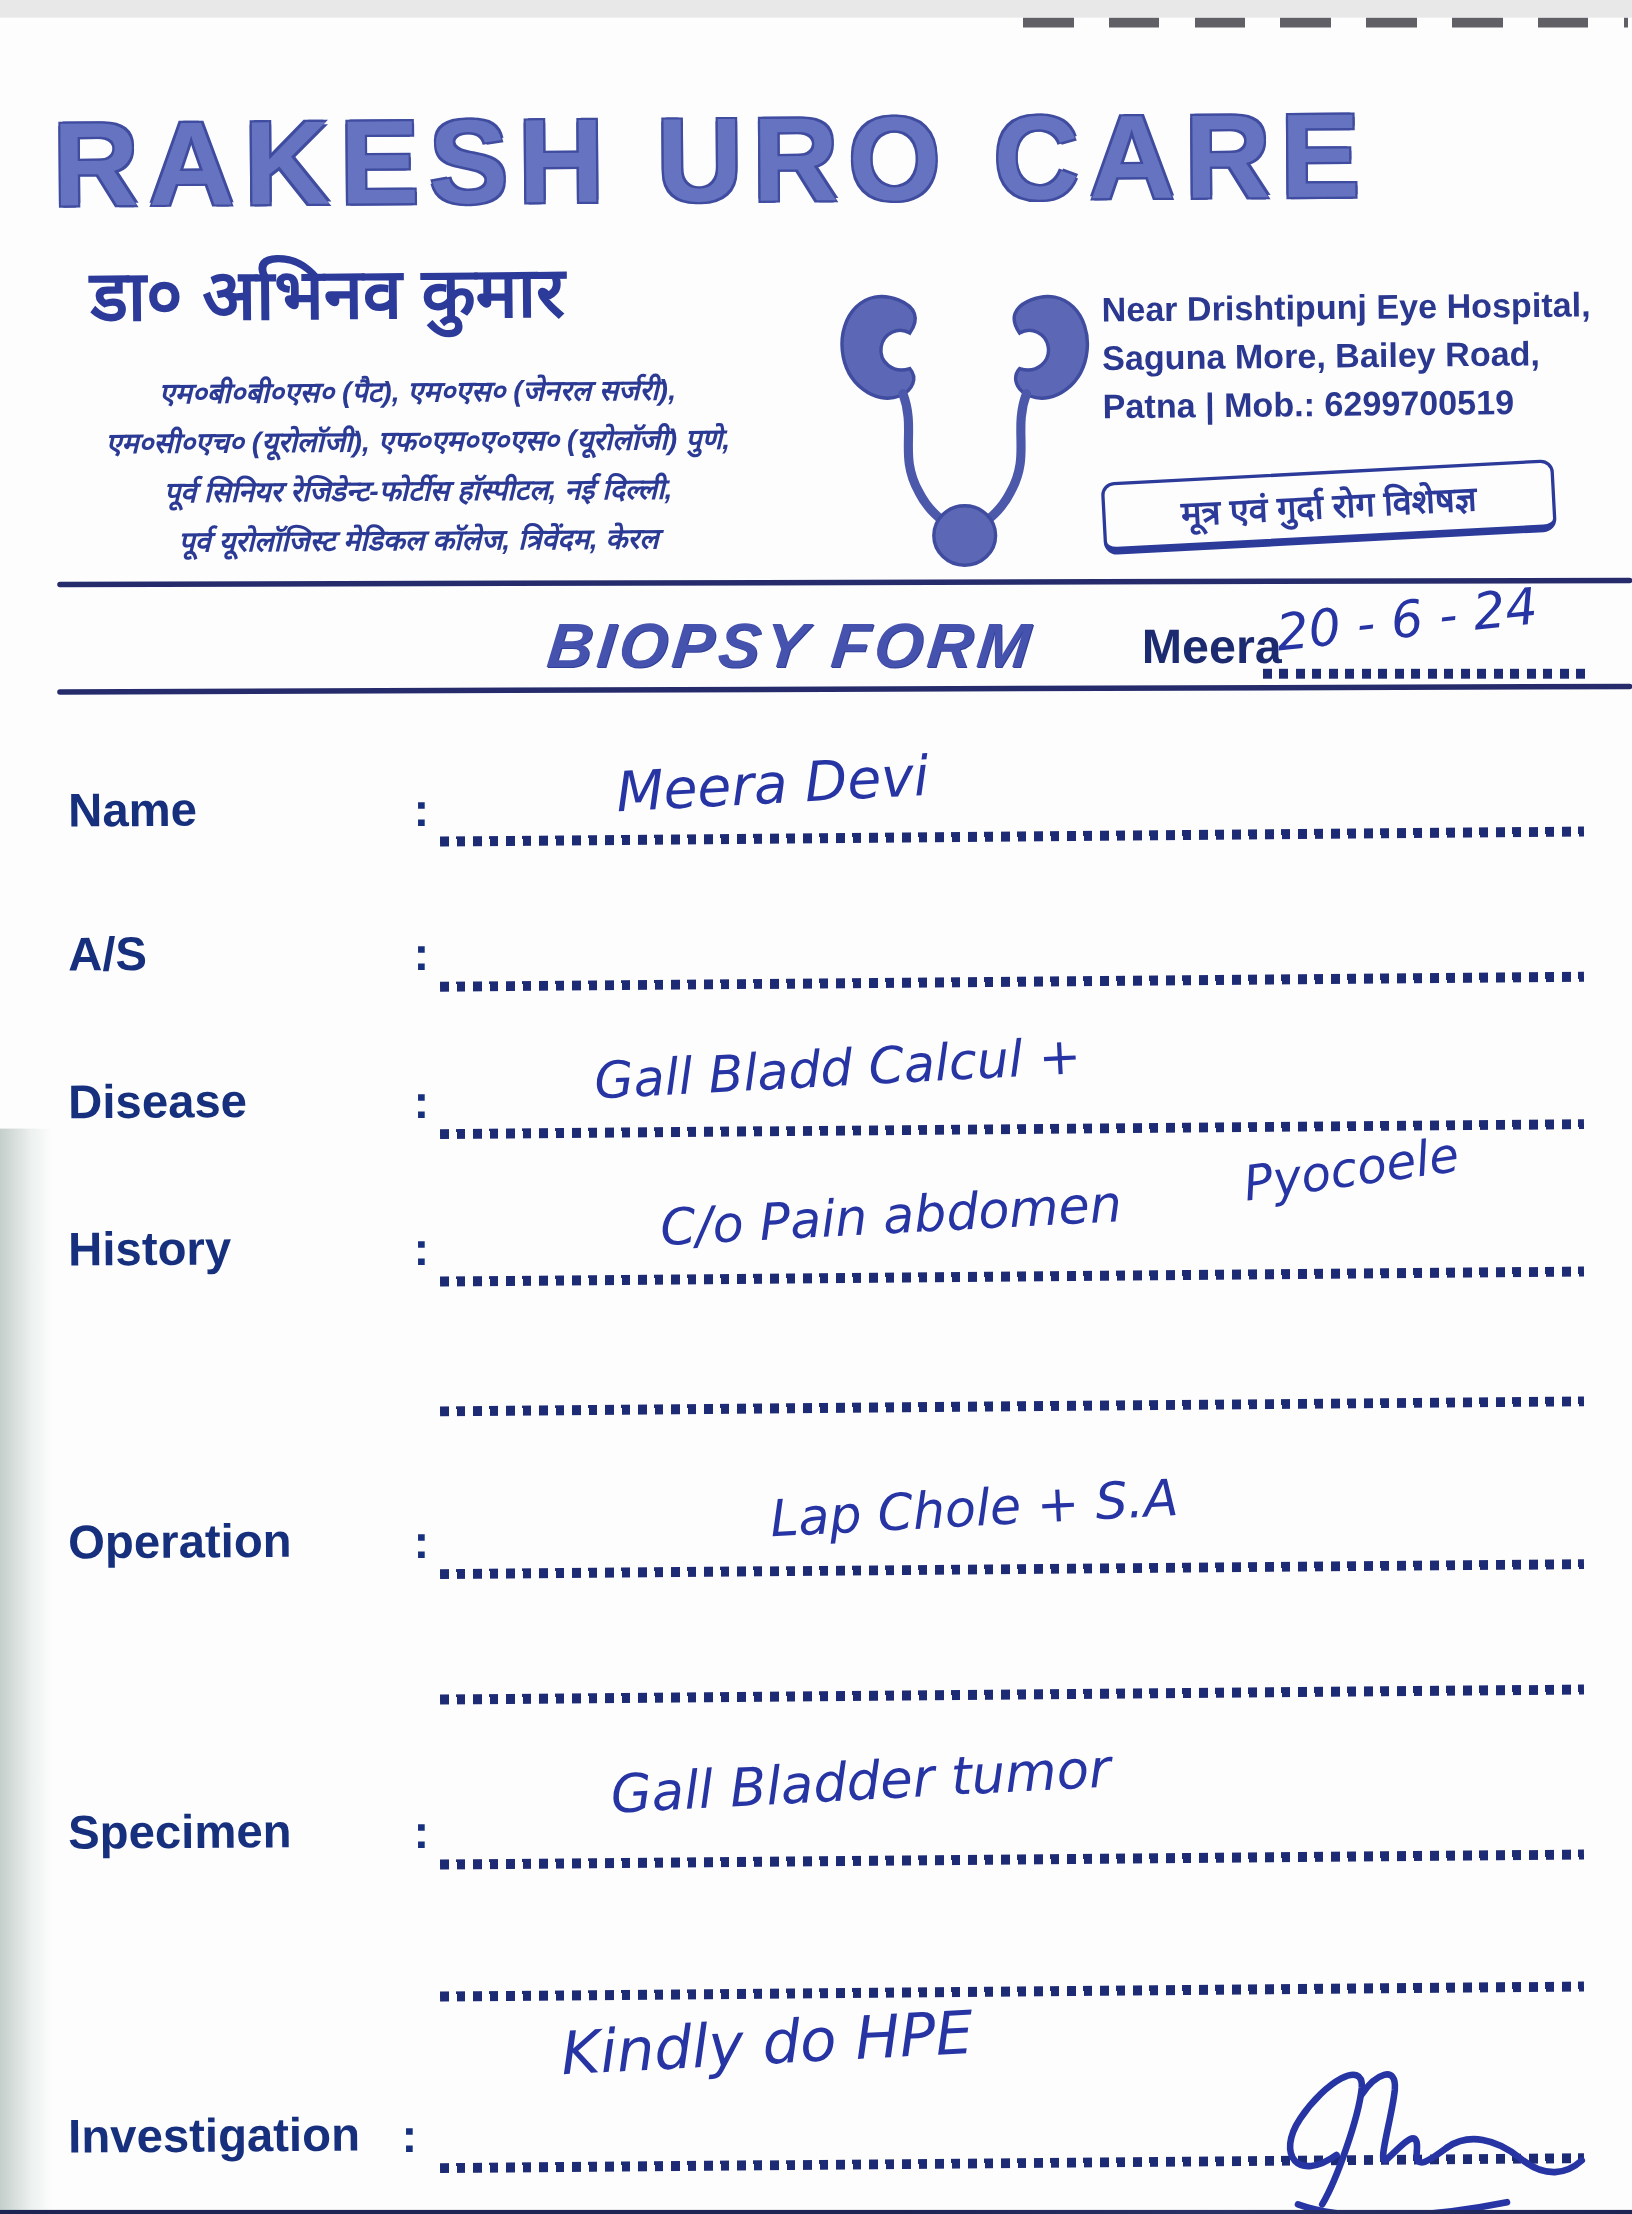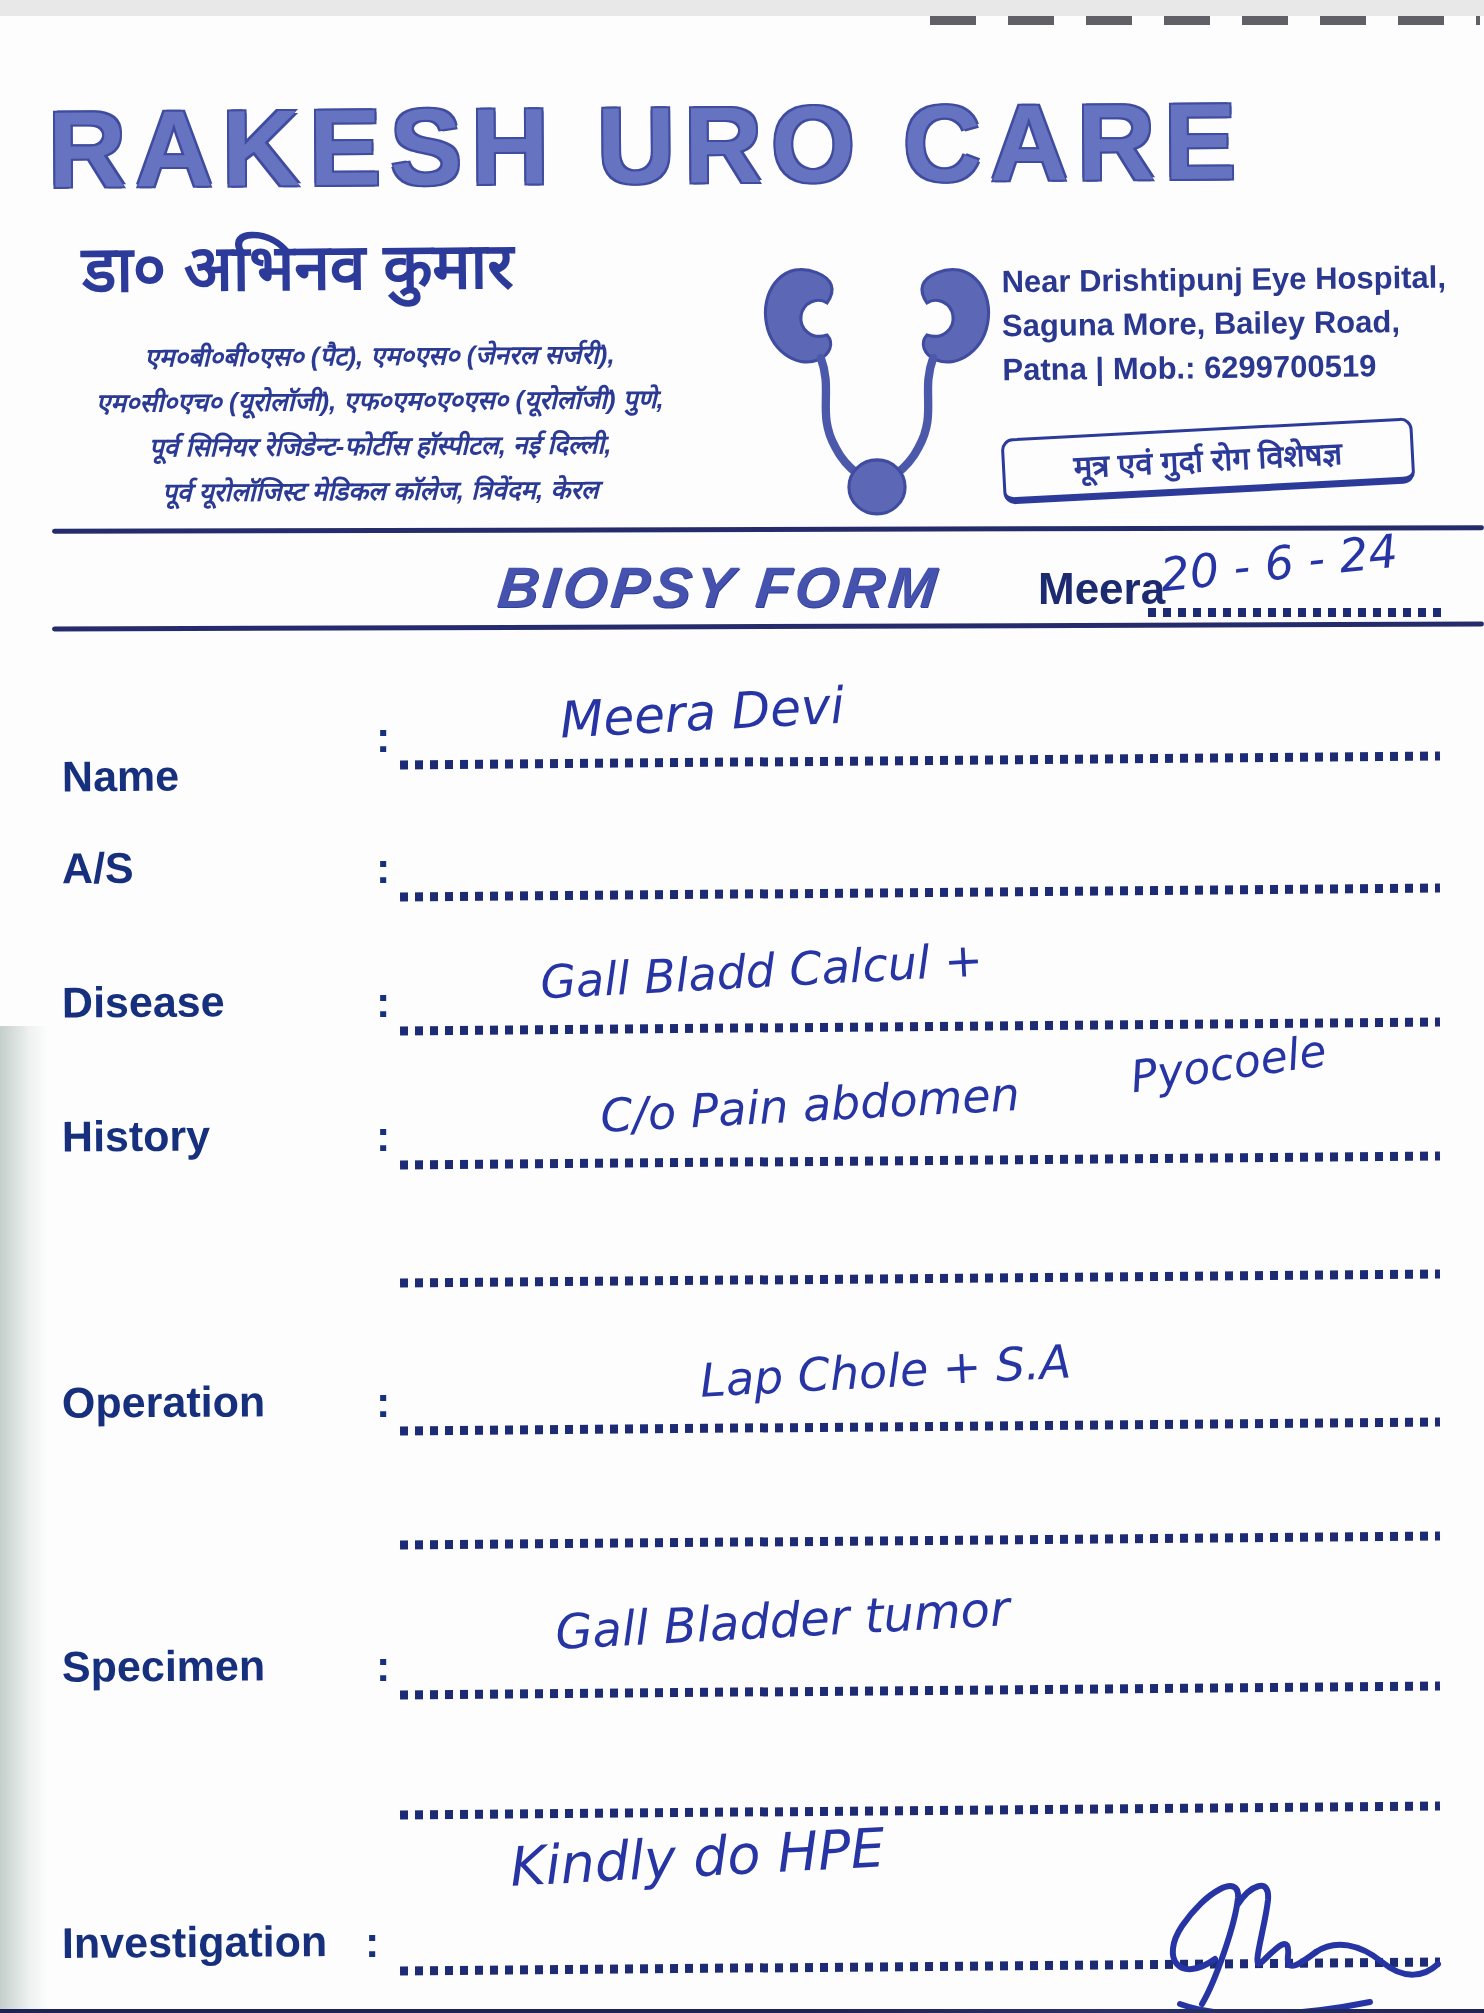--- a/index.html
+++ b/index.html
@@ -138,7 +138,7 @@
   <div class="hw" style="left:1160px;top:520px;font-size:46px;transform:rotate(-6deg);">20 - 6 - 24</div>
   <div class="rule rule2"></div>
 
-  <div class="label" style="top:736px;text-align:center;">Name</div>
+  <div class="label" style="top:697px;text-align:center;">Name</div>
   <div class="colon" style="top:697px;">:</div>
   <div class="fline dots" style="left:400px;top:740px;width:1040px;"></div>
   <div class="hw" style="left:560px;top:668px;font-size:50px;">Meera Devi</div>

